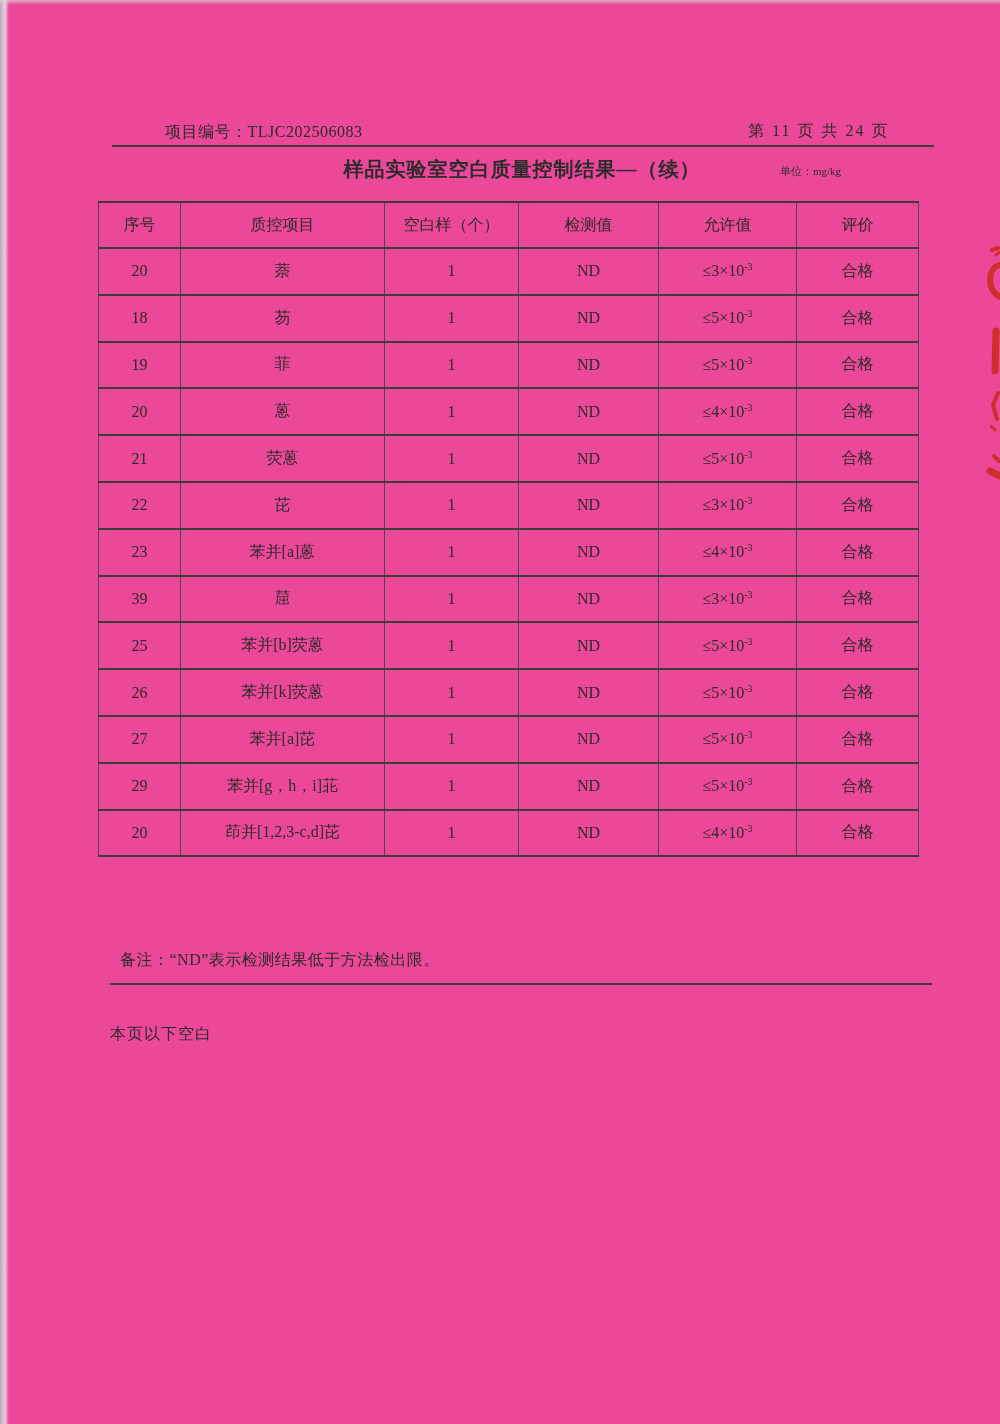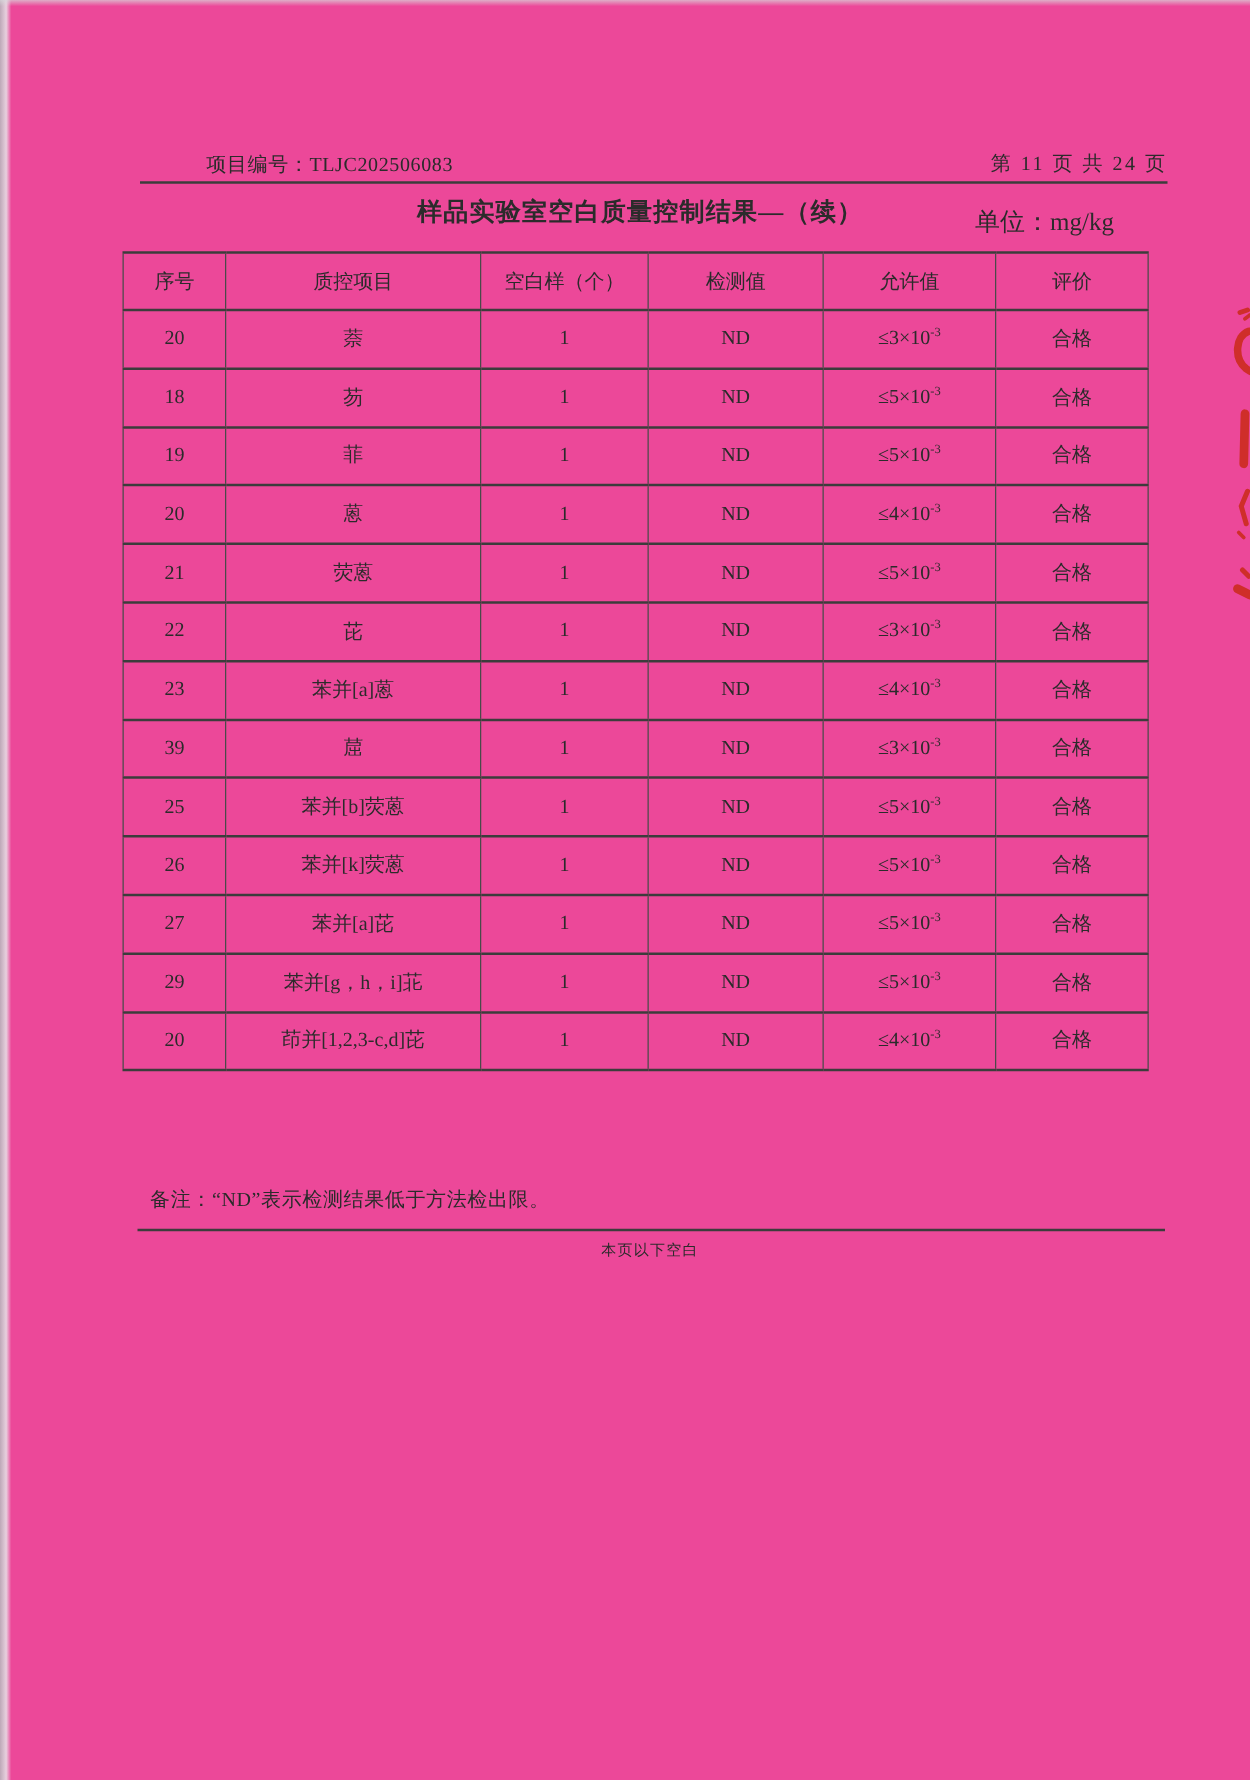--- a/index.html
+++ b/index.html
@@ -24,7 +24,7 @@
   }
   
   .proj{position:absolute;top:122px;left:165px;font-size:16px;letter-spacing:.5px;}
-  .pageno{position:absolute;top:121px;left:748px;width:186px;text-align:right;font-size:16px;letter-spacing:2px;}
+  .pageno{position:absolute;top:121px;left:748px;width:186px;text-align:left;font-size:16px;letter-spacing:2px;}
   .header-rule{position:absolute;top:145px;left:112px;width:822px;height:2px;background:#3c3c3c;}
   
   .title-row{position:absolute;top:156px;left:102px;width:820px;text-align:center;}

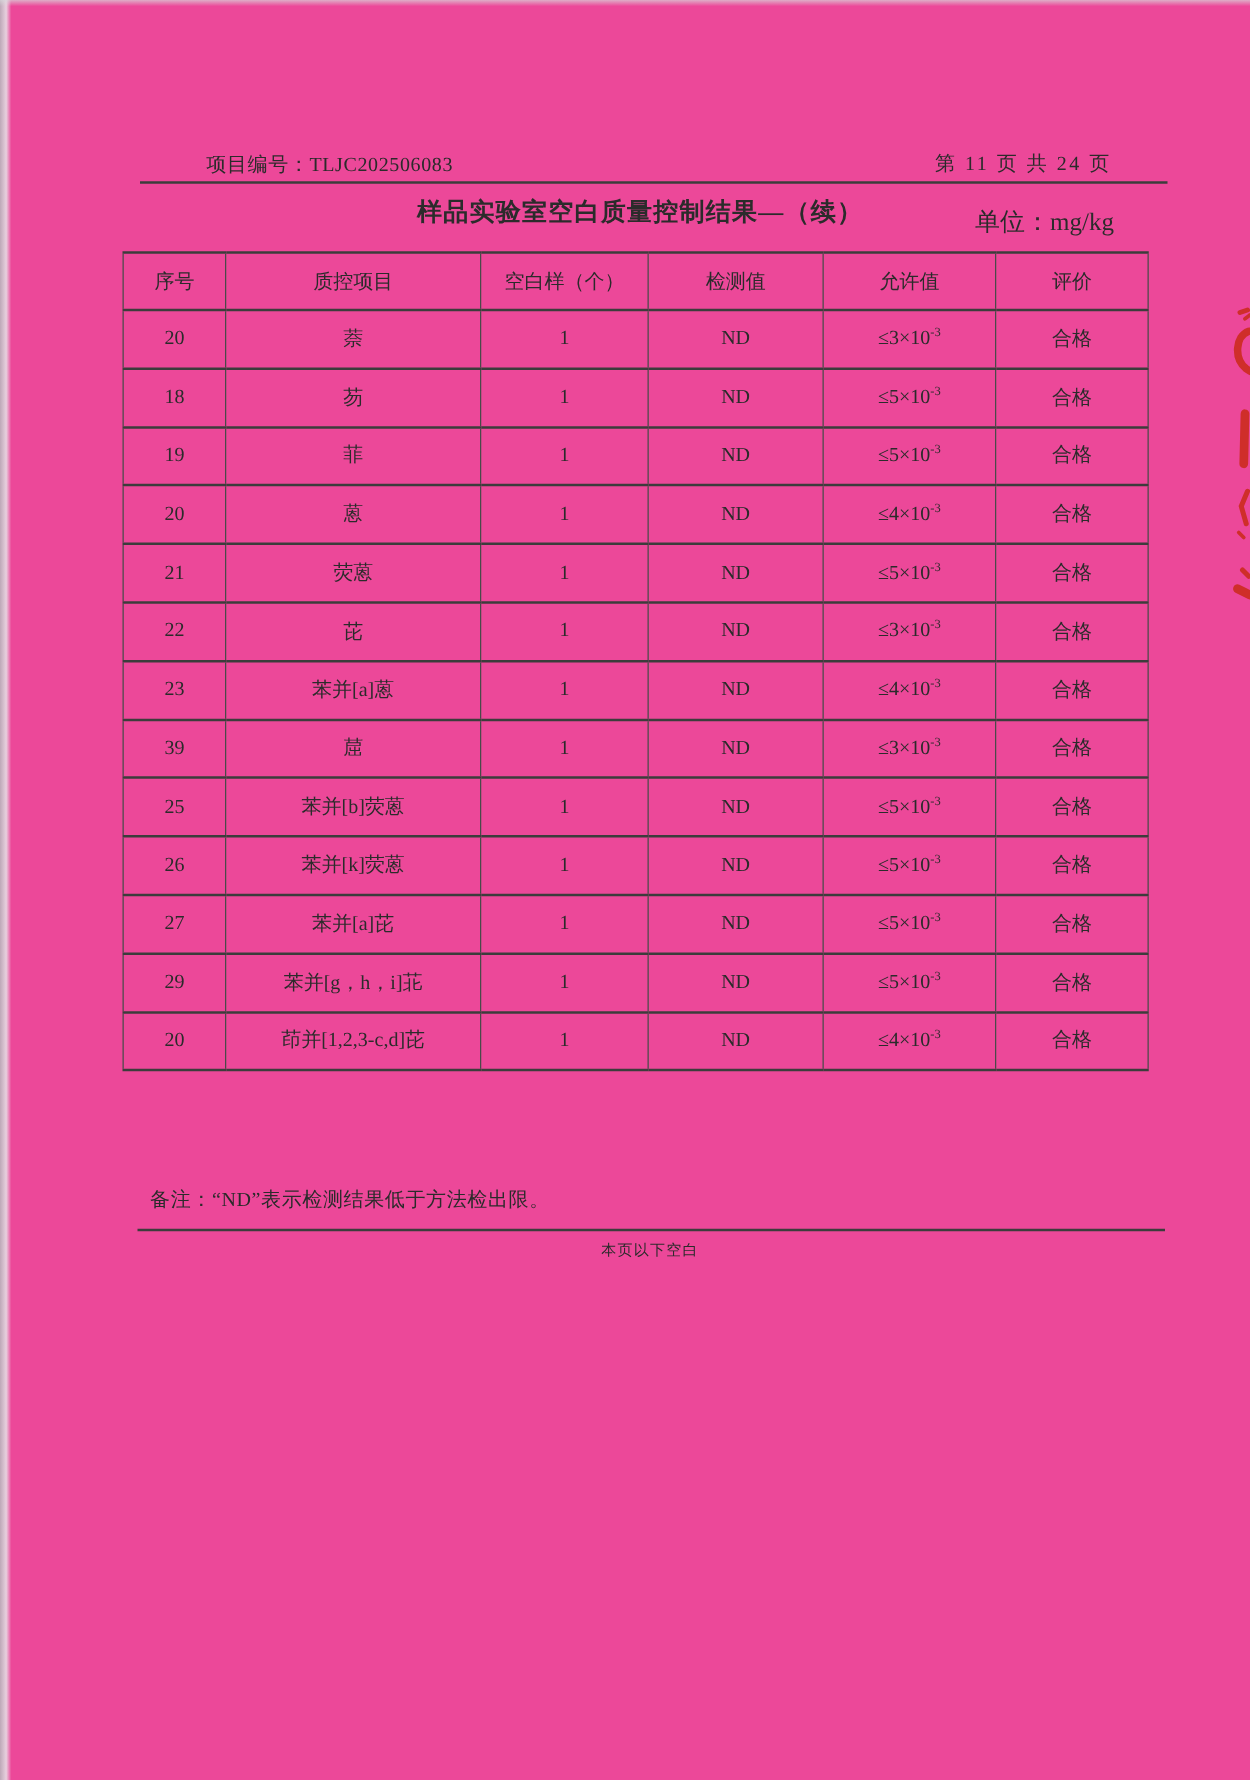--- a/index.html
+++ b/index.html
@@ -27,7 +27,7 @@
   .pageno{position:absolute;top:121px;left:748px;width:186px;text-align:left;font-size:16px;letter-spacing:2px;}
   .header-rule{position:absolute;top:145px;left:112px;width:822px;height:2px;background:#3c3c3c;}
   
-  .title-row{position:absolute;top:156px;left:102px;width:820px;text-align:center;}
+  .title-row{position:absolute;top:156px;left:112px;width:820px;text-align:center;}
   .title{font-size:20px;font-weight:bold;letter-spacing:1px;}
   .unit{position:absolute;top:164px;left:780px;font-size:20px;}
   

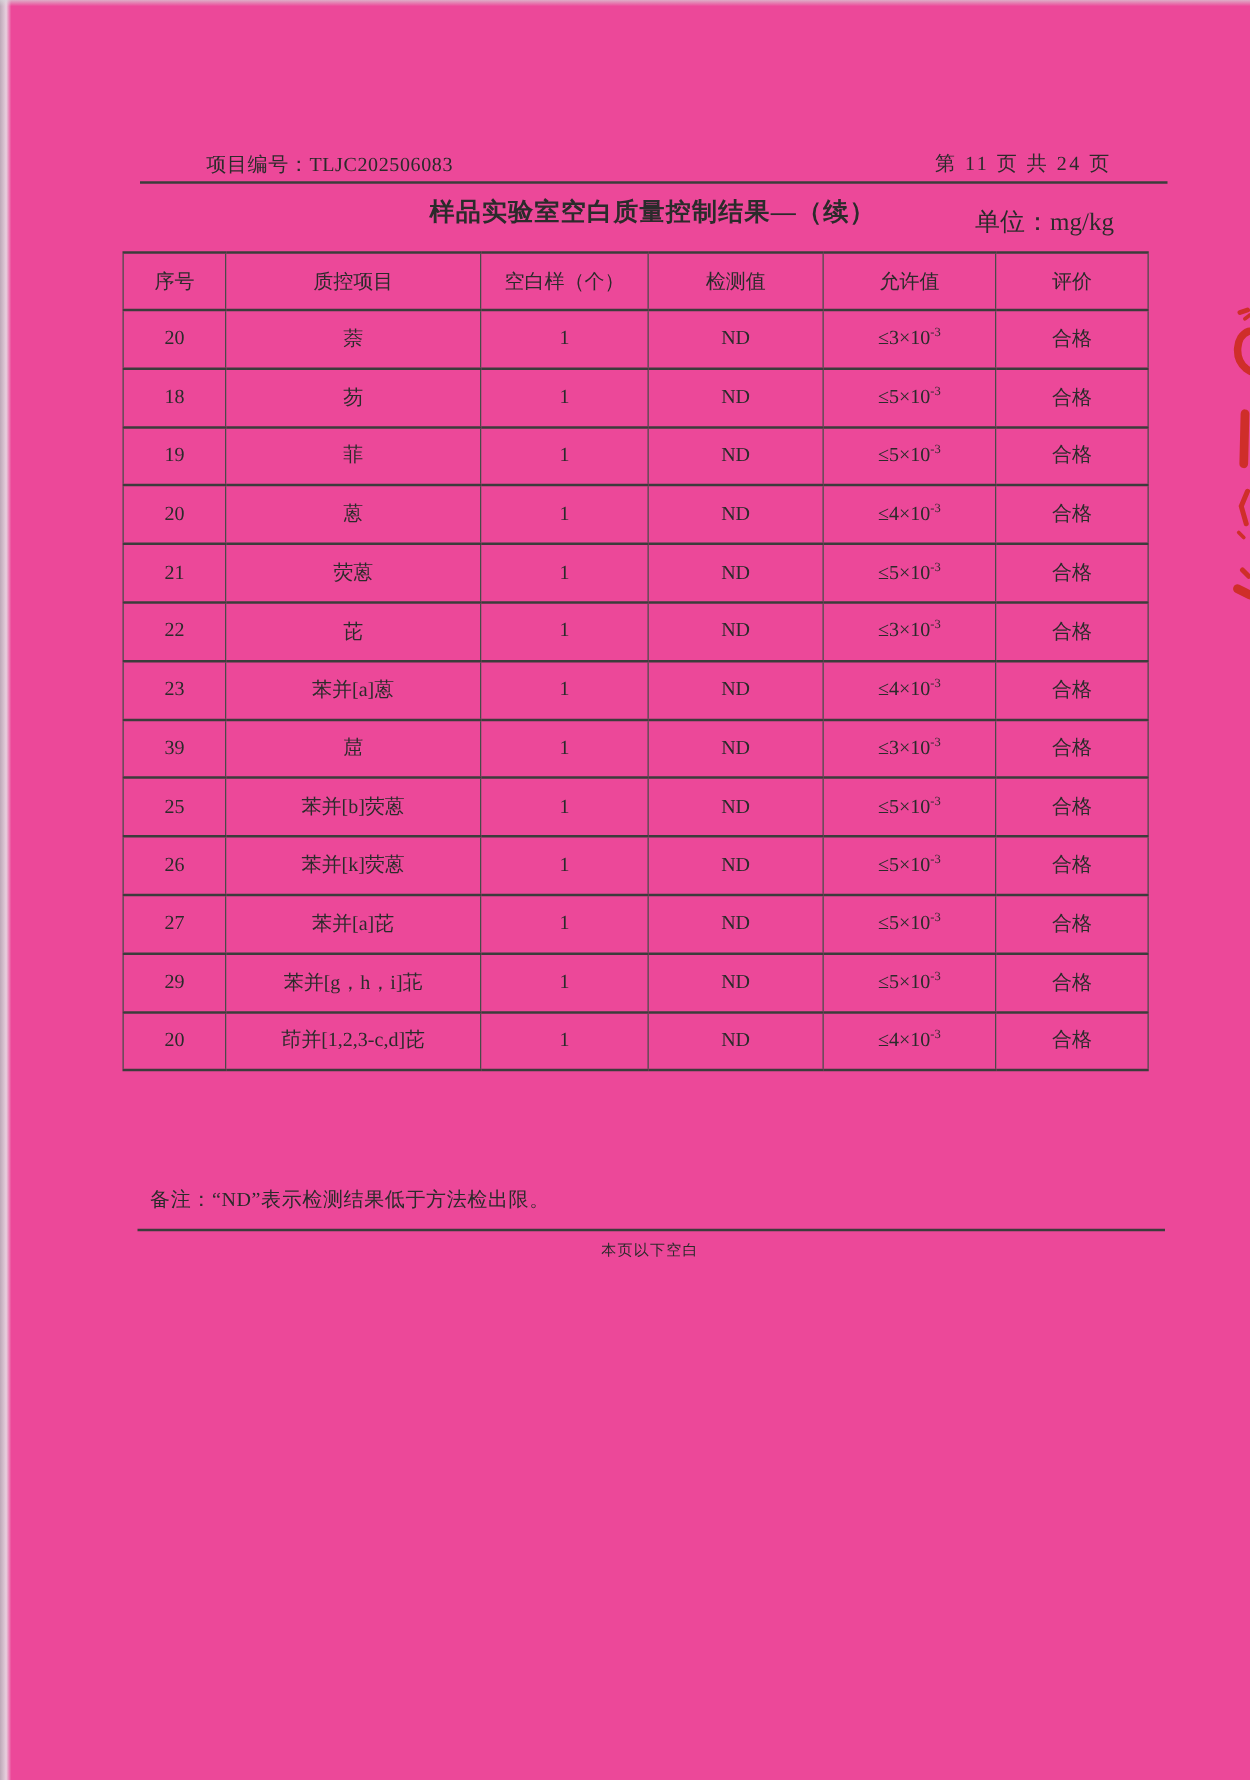--- a/index.html
+++ b/index.html
@@ -29,7 +29,7 @@
   
   .title-row{position:absolute;top:156px;left:112px;width:820px;text-align:center;}
   .title{font-size:20px;font-weight:bold;letter-spacing:1px;}
-  .unit{position:absolute;top:164px;left:780px;font-size:20px;}
+  .unit{position:absolute;top:164px;left:780px;font-size:11px;}
   
   table.qc{
     position:absolute;top:201px;left:98px;

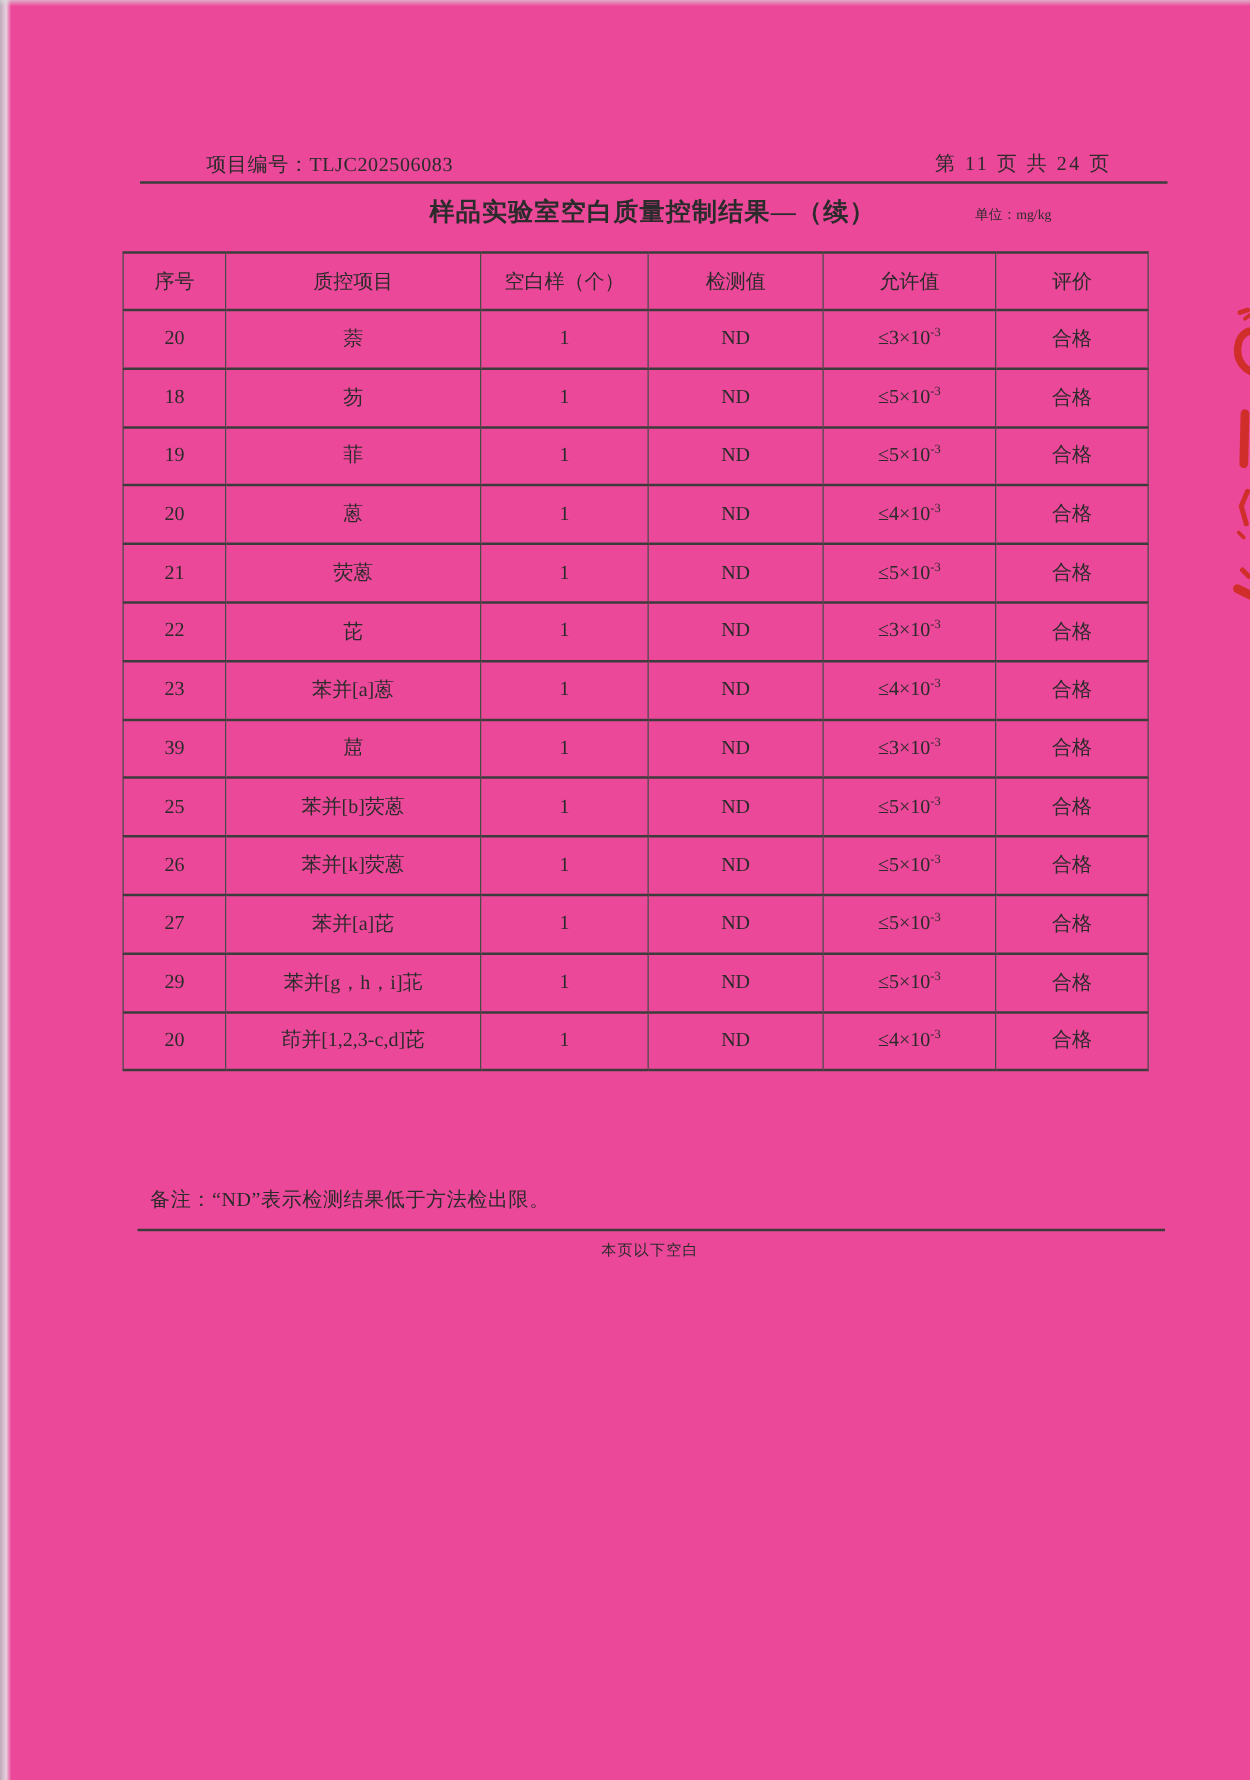--- a/index.html
+++ b/index.html
@@ -58,7 +58,7 @@
   
   .note{position:absolute;top:950px;left:120px;font-size:16px;letter-spacing:.5px;}
   .bottom-rule{position:absolute;top:983px;left:110px;width:822px;height:2px;background:#3c3c3c;}
-  .below-blank{position:absolute;top:992px;left:110px;width:820px;text-align:center;font-size:12px;letter-spacing:1px;}
+  .below-blank{position:absolute;top:1024px;left:110px;width:820px;text-align:left;font-size:16px;letter-spacing:1px;}
   
   .stamp{position:absolute;right:0;top:243px;width:18px;height:240px;}
 </style>

